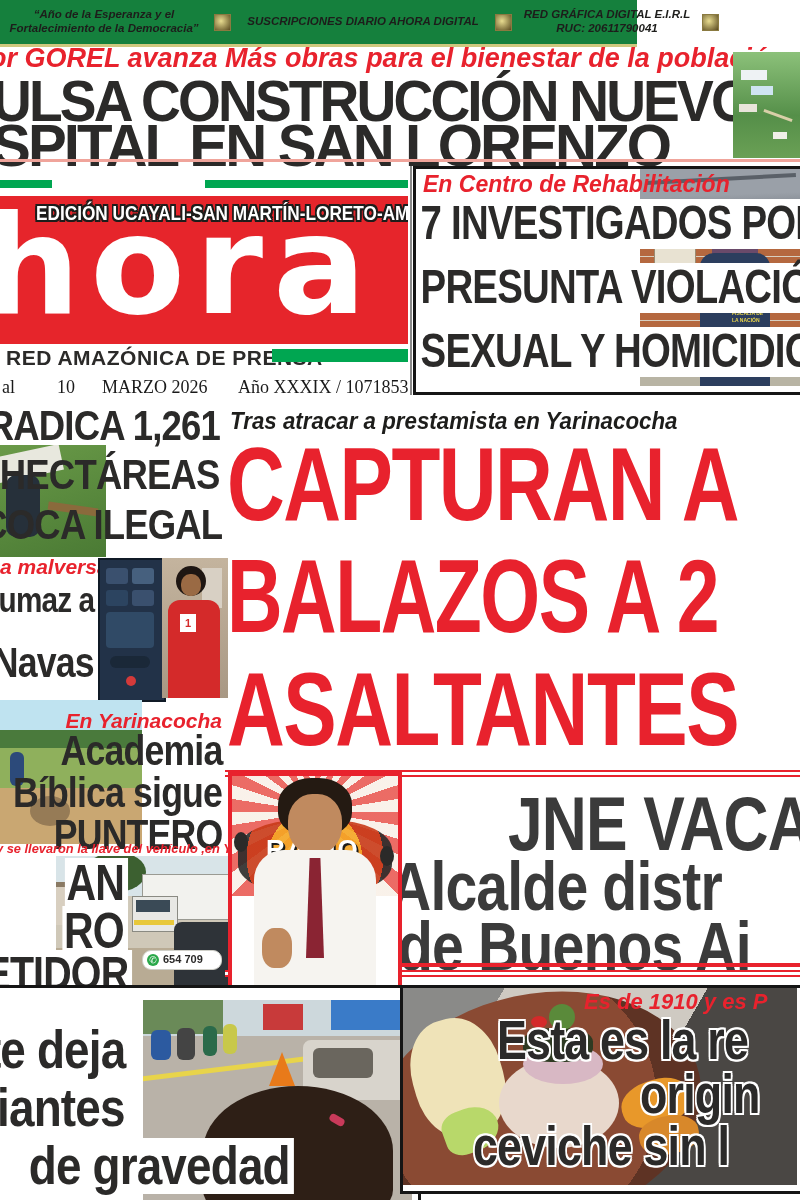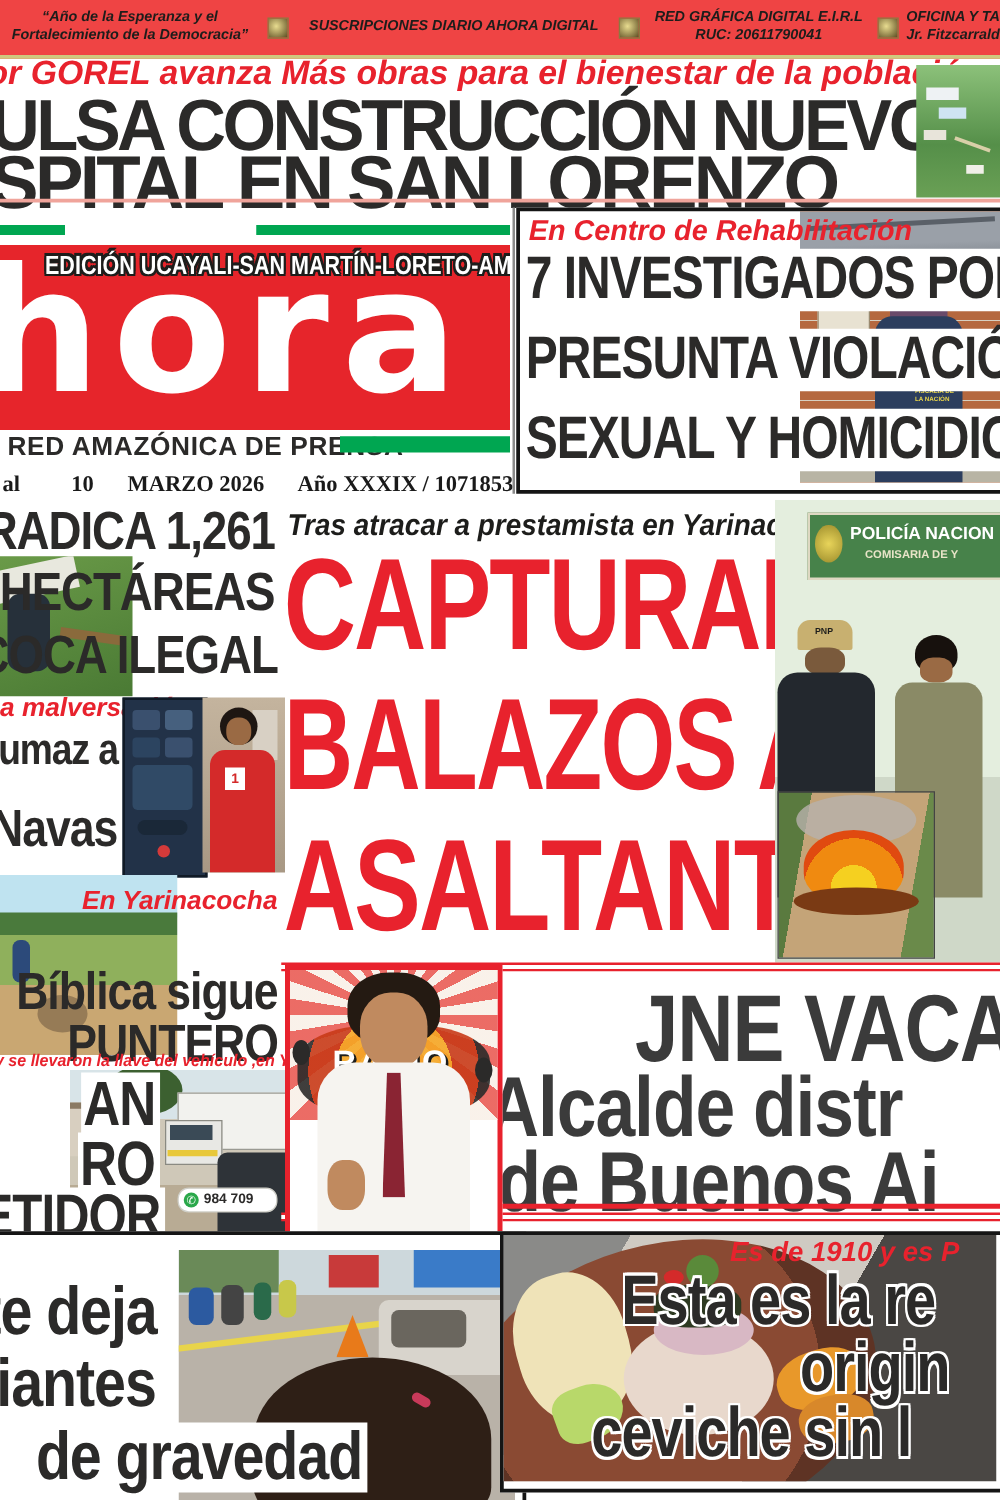--- a/index.html
+++ b/index.html
@@ -18,7 +18,7 @@
   .outline-dark{text-shadow:-2px -2px 0 #1d1d1b,2px -2px 0 #1d1d1b,-2px 2px 0 #1d1d1b,2px 2px 0 #1d1d1b,0 -2px 0 #1d1d1b,0 2px 0 #1d1d1b,-2px 0 0 #1d1d1b,2px 0 0 #1d1d1b;}
   .outline-white{text-shadow:-2px -2px 0 #fff,2px -2px 0 #fff,-2px 2px 0 #fff,2px 2px 0 #fff,0 -2px 0 #fff,0 2px 0 #fff,-2px 0 0 #fff,2px 0 0 #fff;}
   
-  .topbar{position:absolute;left:0;top:0;width:800px;height:44px;background:#ef4444;
+  .topbar{position:absolute;left:0;top:0;width:637px;height:44px;background:#15803d;
           border-bottom:3px solid #cfc87e;display:flex;align-items:center;}
   .tb-txt{font-size:11.5px;font-weight:700;font-style:italic;color:#1d1d1b;line-height:1.2;text-align:center;}
   .sq{width:15px;height:15px;flex:0 0 15px;margin:0 6px;border:1px solid #8a7a40;

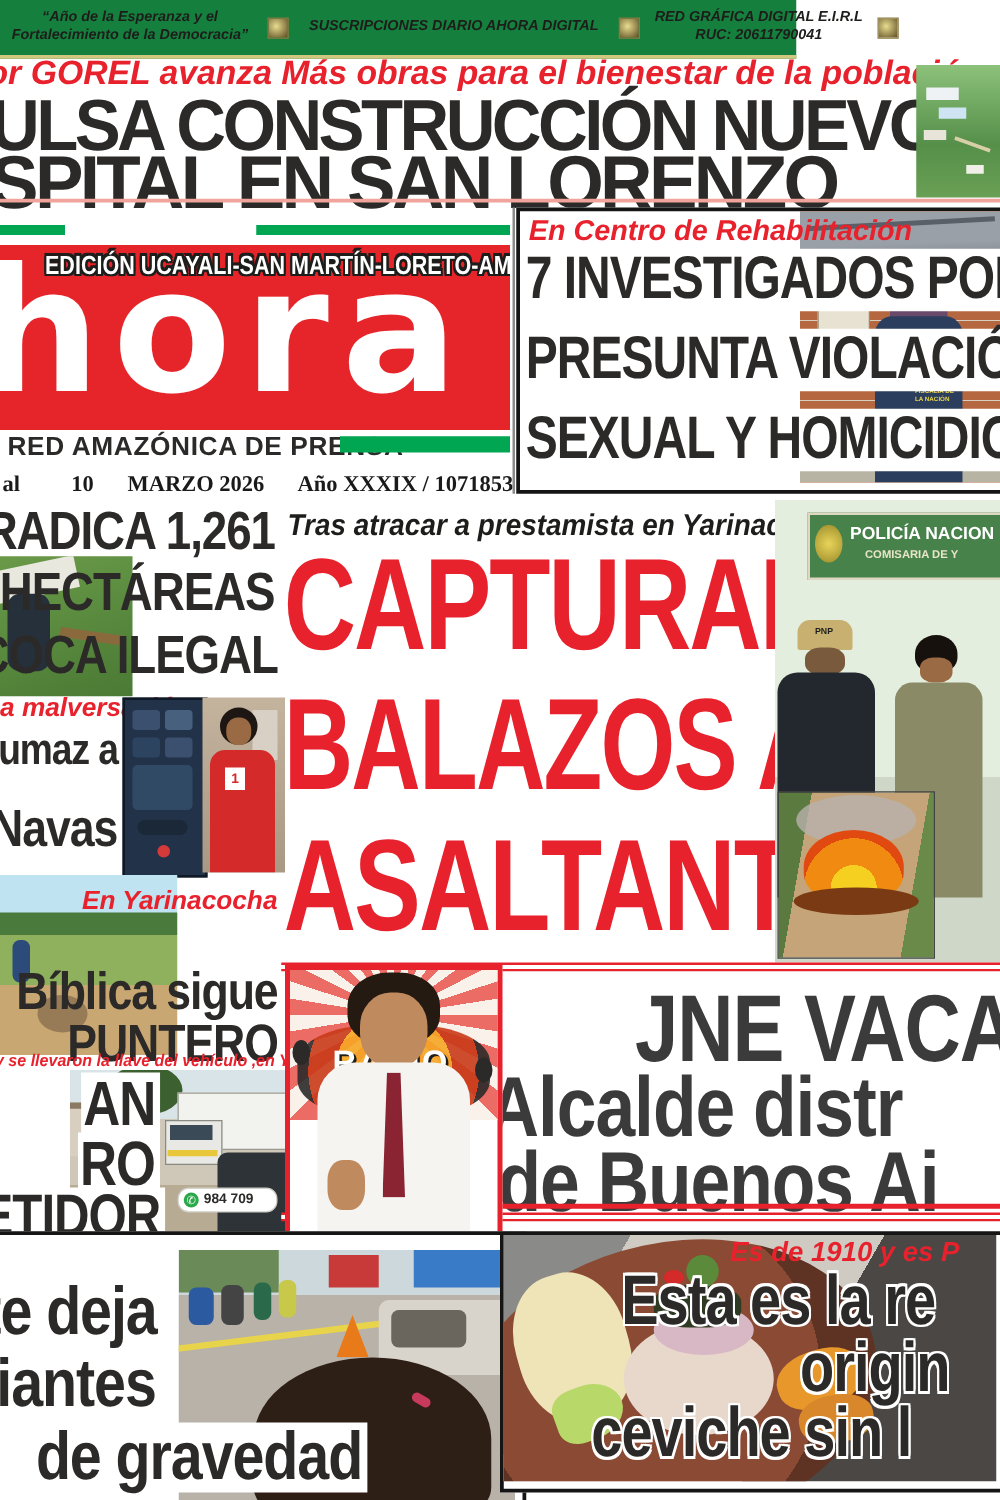--- a/index.html
+++ b/index.html
@@ -30,7 +30,7 @@
              font-weight:800;font-size:138px;line-height:148px;color:#fff;letter-spacing:10px;}
   .edicion{position:absolute;left:36px;top:5px;font-size:21px;font-weight:800;color:#fff;}
   .serifline{position:absolute;top:377px;font-family:"Liberation Serif",serif;font-size:18px;
-             font-weight:700;color:#1a1a1a;}
+             font-weight:400;color:#1a1a1a;}
   
   .artbox{position:absolute;background:#fff;border:3px solid #151515;}
   

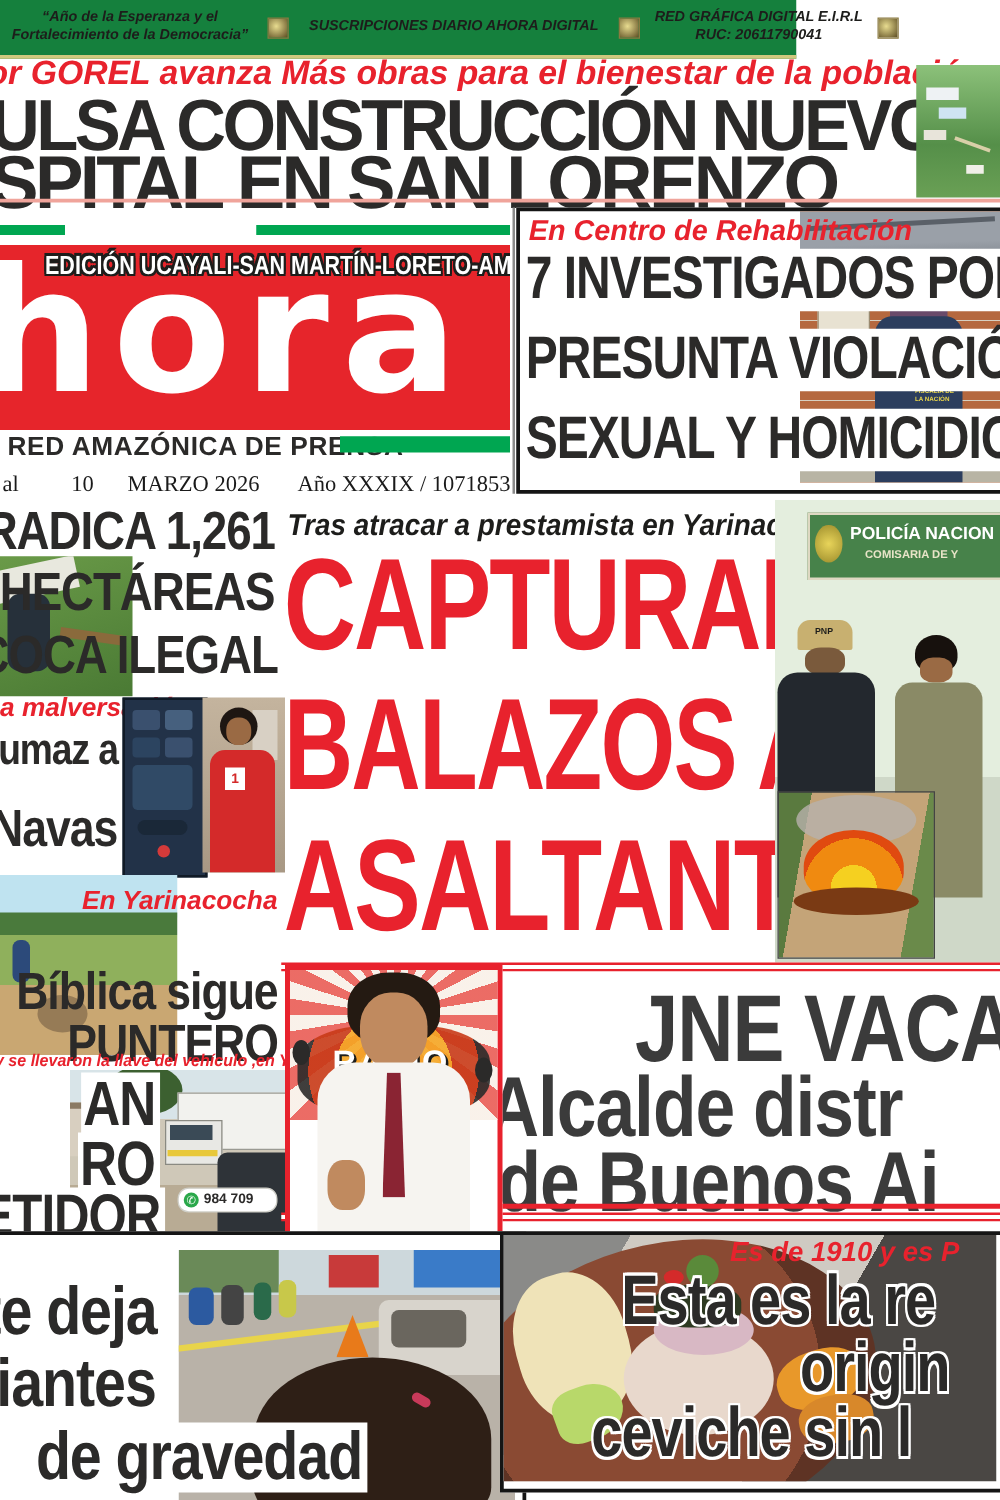--- a/index.html
+++ b/index.html
@@ -185,27 +185,6 @@
   <div class="hl red" style="left:227px;top:544px;font-size:104px;letter-spacing:-2px;"><span class="cond" style="transform:scaleX(.74);">BALAZOS A 2</span></div>
   <div class="hl red" style="left:227px;top:657px;font-size:104px;letter-spacing:-2px;"><span class="cond" style="transform:scaleX(.77);">ASALTANTES</span></div>
 
-  <div class="ph" style="left:620px;top:400px;width:180px;height:370px;background:linear-gradient(180deg,#e4eede 0 60%,#cfd8c8 60%);">
-    <div class="abs" style="left:26px;top:10px;width:152px;height:50px;background:#47824a;border:2px solid #ded8c2;">
-      <div class="abs" style="left:4px;top:8px;width:22px;height:30px;border-radius:50%;background:radial-gradient(circle,#e8d45a,#9a8a2a);"></div>
-      <div class="abs" style="left:32px;top:6px;font-size:14px;font-weight:800;color:#fff;white-space:nowrap;">POLICÍA NACION</div>
-      <div class="abs" style="left:44px;top:26px;font-size:9px;font-weight:700;color:#e8e4c8;white-space:nowrap;">COMISARIA DE Y</div>
-    </div>
-    <div class="abs" style="left:18px;top:96px;width:44px;height:24px;border-radius:10px 10px 2px 2px;background:#c8b070;">
-      <span class="abs" style="left:14px;top:6px;font-size:7px;font-weight:800;color:#1d1d1b;">PNP</span>
-    </div>
-    <div class="abs" style="left:24px;top:118px;width:32px;height:22px;border-radius:40%;background:#7a5a3c;"></div>
-    <div class="abs" style="left:2px;top:138px;width:78px;height:180px;border-radius:16px 16px 0 0;background:#23282e;"></div>
-    <div class="abs" style="left:112px;top:108px;width:34px;height:30px;border-radius:50% 50% 40% 40%;background:#17110d;"></div>
-    <div class="abs" style="left:116px;top:126px;width:26px;height:20px;border-radius:40%;background:#9a6a44;"></div>
-    <div class="abs" style="left:96px;top:146px;width:70px;height:172px;border-radius:14px 14px 0 0;background:#8a8a66;"></div>
-
-    <div class="ph" style="left:2px;top:233px;width:124px;height:132px;background:linear-gradient(100deg,#5a7a3f 0 18%,#c4a478 18% 82%,#6a8a4a 82%);border:1px solid #444;">
-      <div class="abs" style="left:14px;top:2px;width:96px;height:40px;border-radius:50%;background:#b8b2ac;opacity:.8;"></div>
-      <div class="abs" style="left:20px;top:30px;width:80px;height:58px;border-radius:50% 50% 40% 40%;background:radial-gradient(circle at 50% 80%,#f5d020 0 30%,#f08a10 30% 65%,#e04a10 65%);"></div>
-      <div class="abs" style="left:12px;top:76px;width:100px;height:22px;border-radius:50%;background:#7a3a14;"></div>
-    </div>
-  </div>
 
   <div class="stripes" style="left:225px;top:770px;width:575px;height:7px;"></div>
 

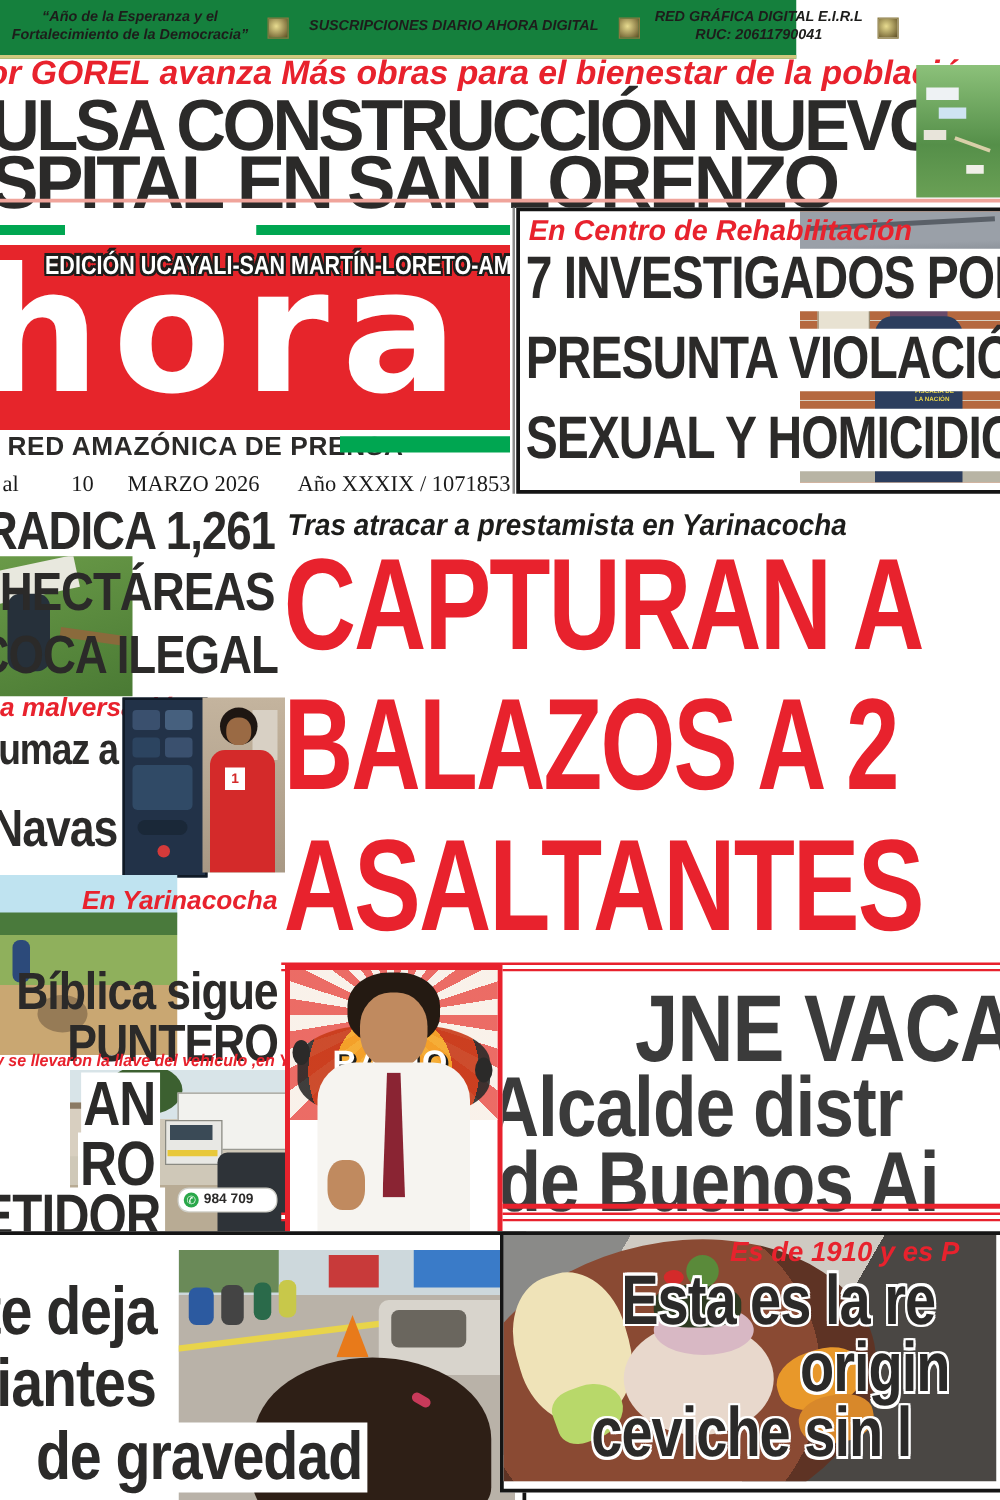--- a/index.html
+++ b/index.html
@@ -157,6 +157,7 @@
     <div class="abs" style="left:30px;top:96px;width:40px;height:30px;background:#4a3a2c;opacity:.4;border-radius:50%;"></div>
   </div>
   <div class="kick rightal" style="right:578px;top:710px;font-size:21px;">En Yarinacocha</div>
+  <div class="hl rightal" style="right:578px;top:730px;font-size:42px;"><span class="condr">Academia</span></div>
   <div class="hl rightal" style="right:578px;top:772px;font-size:42px;"><span class="condr">Bíblica sigue</span></div>
   <div class="hl rightal" style="right:578px;top:814px;font-size:42px;"><span class="condr">PUNTERO</span></div>
 

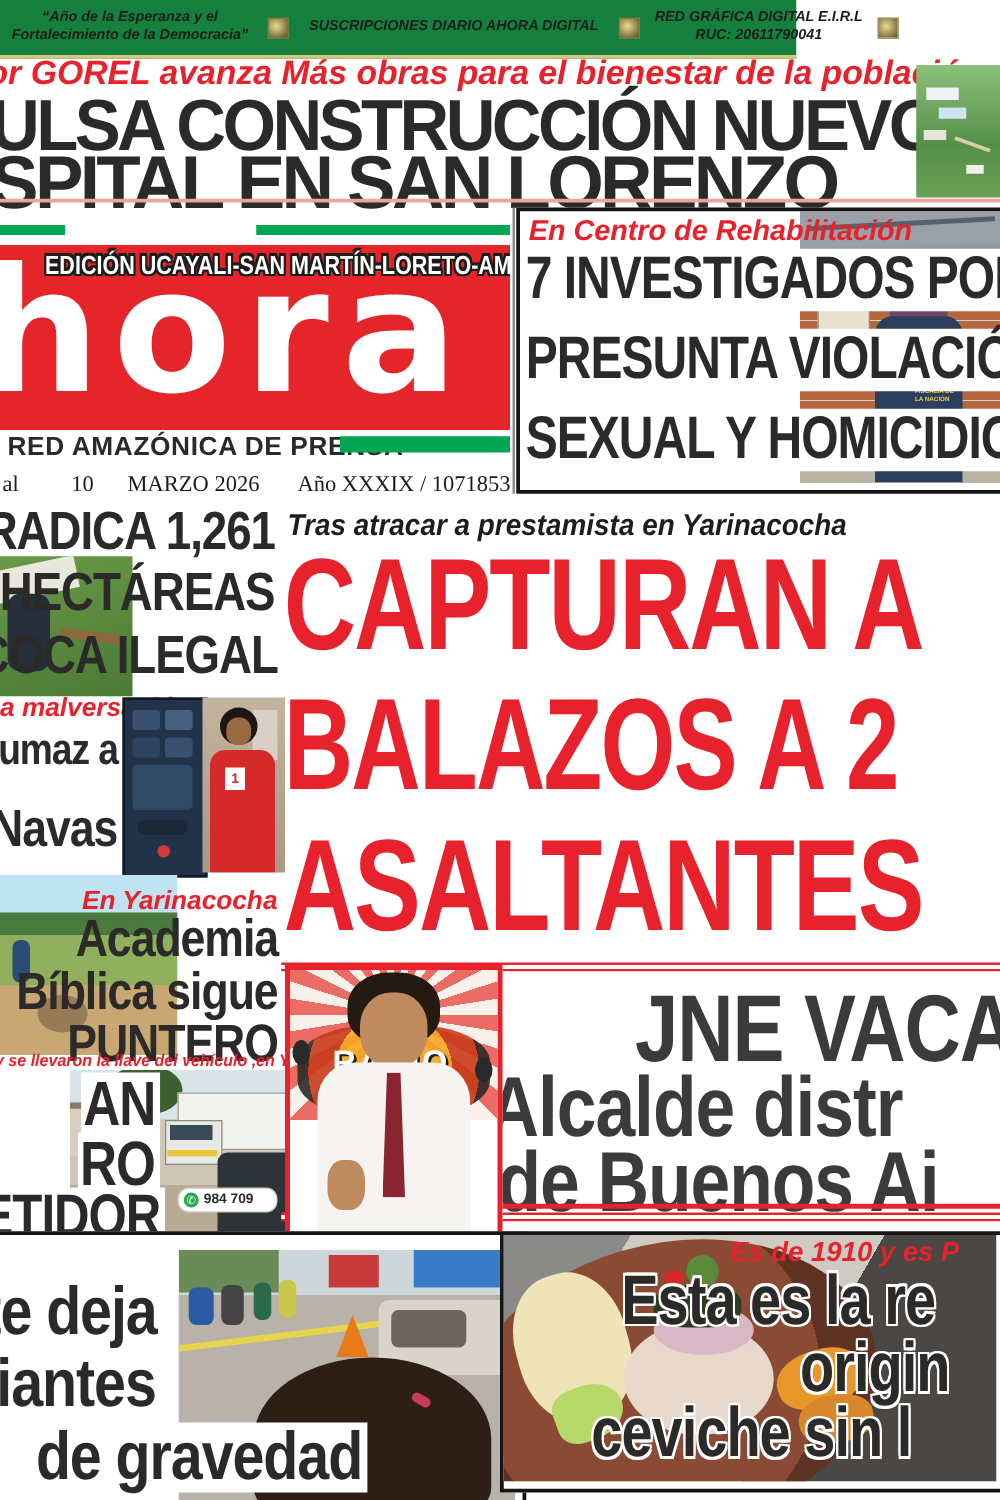--- a/index.html
+++ b/index.html
@@ -174,7 +174,7 @@
     <div class="abs" style="left:118px;top:66px;width:54px;height:66px;background:#2e3338;border-radius:8px 0 0 0;"></div>
     <div class="abs" style="left:86px;top:94px;width:78px;height:18px;border-radius:9px;background:#fff;border:1px solid #cfcfc8;">
       <span class="abs" style="left:4px;top:3px;width:12px;height:12px;border-radius:50%;background:#2aa84a;color:#fff;font-size:9px;text-align:center;line-height:12px;">✆</span>
-      <span class="abs" style="left:20px;top:2px;font-size:11px;font-weight:700;color:#2b2a29;">984 709</span>
+      <span class="abs" style="left:20px;top:2px;font-size:11px;font-weight:700;color:#2b2a29;">654 709</span>
     </div>
   </div>
   <div class="hl rightal" style="right:672px;top:858px;font-size:50px;"><span class="condr wbg" style="transform:scaleX(.82);">AN</span></div>

